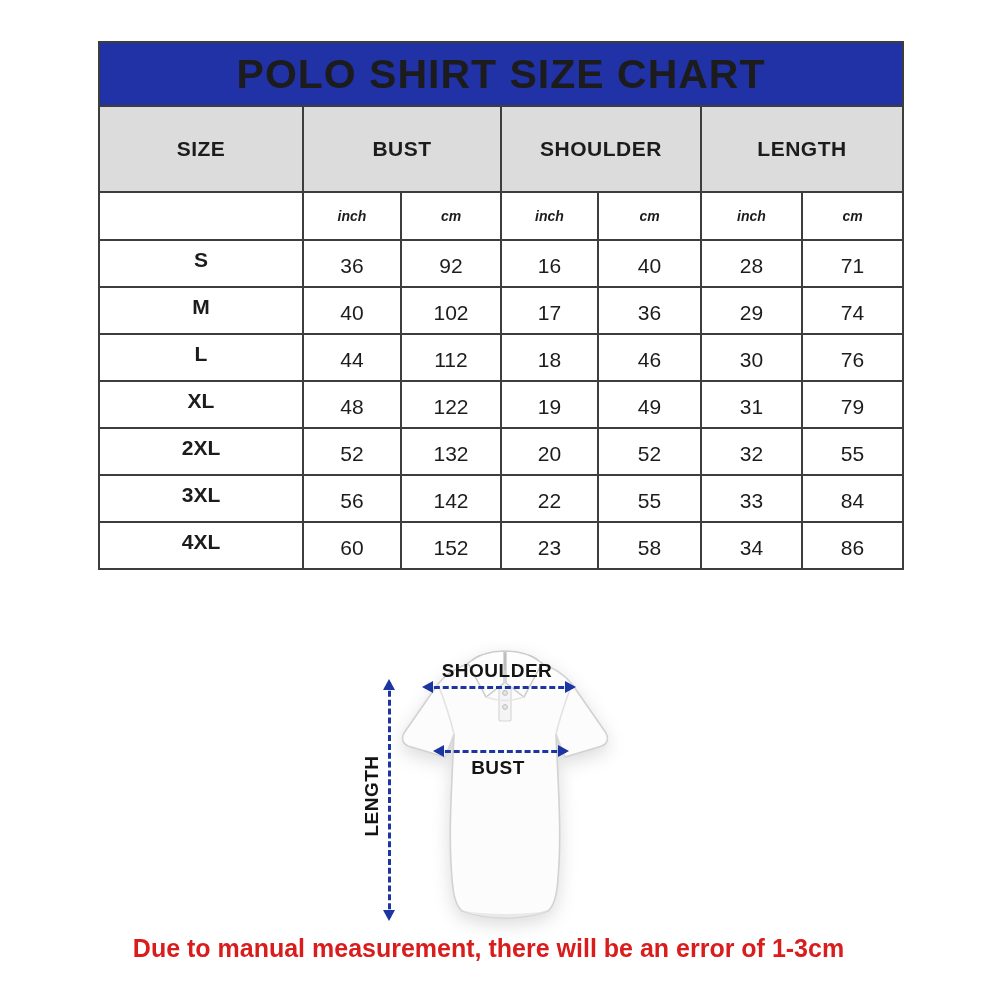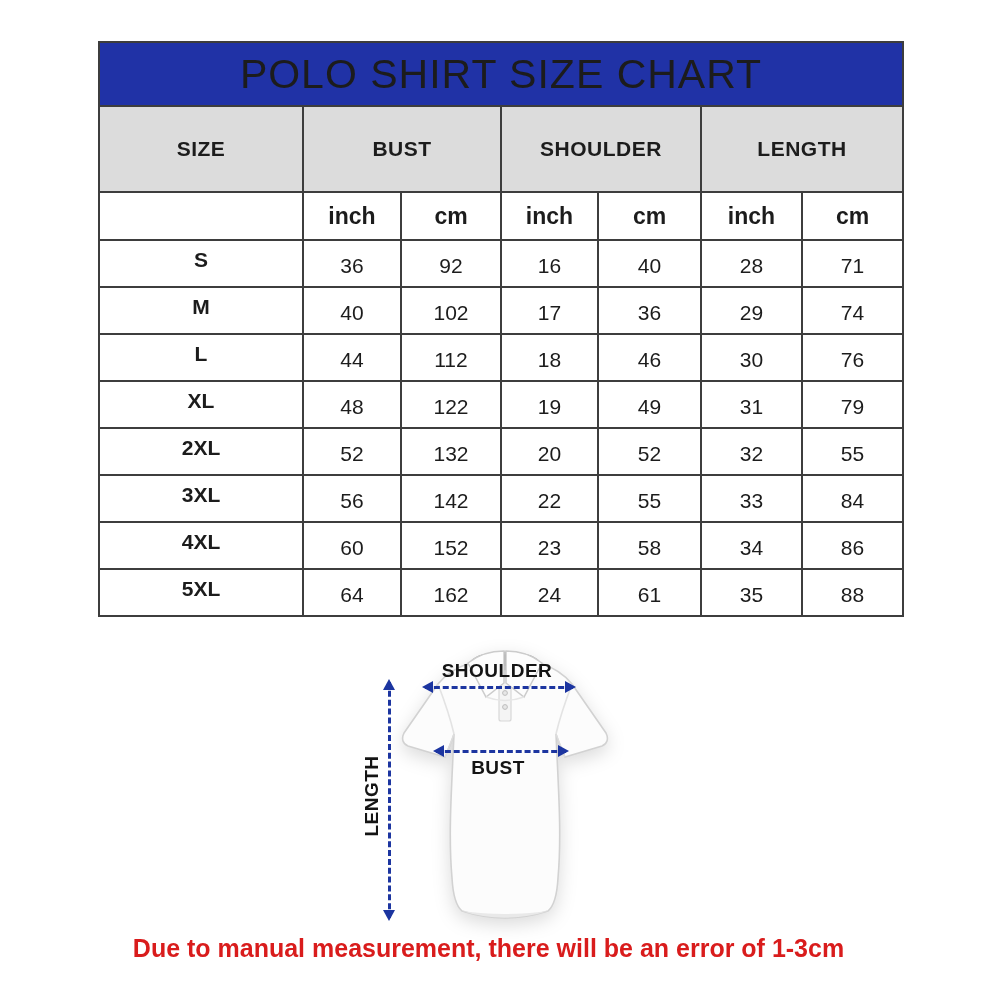--- a/index.html
+++ b/index.html
@@ -22,7 +22,7 @@
   }
   .title-cell {
     background:var(--header-blue,#2032a6);
-    height:64px; color:#ffffff; font-weight:normal;
+    height:64px; color:#ffffff; font-weight:bold;
     font-size:41px; letter-spacing:1px;
   }
   .group-cell {

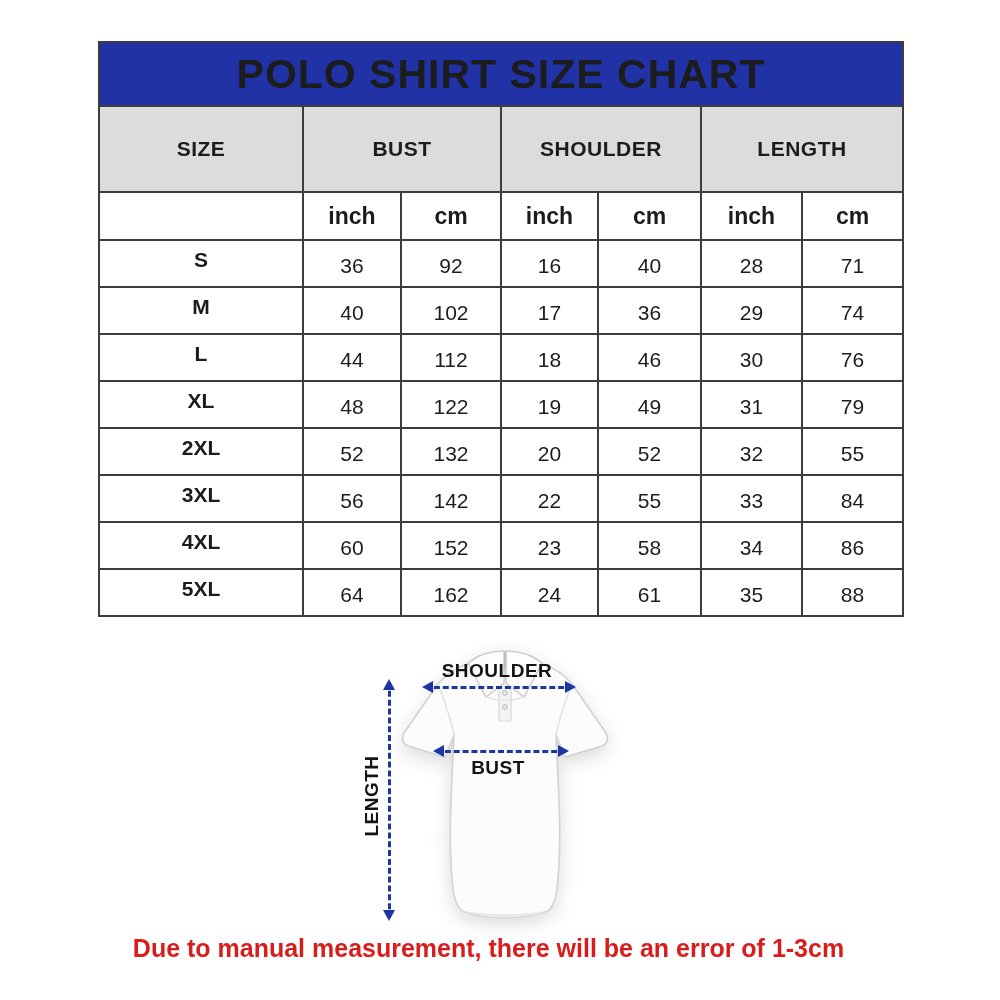--- a/index.html
+++ b/index.html
@@ -29,7 +29,7 @@
     background:var(--header-gray,#dcdcdc);
     height:86px; font-weight:bold; font-size:21px; letter-spacing:0.5px;
   }
-  .unit-cell { height:48px; font-weight:bold; font-size:23px; }
+  .unit-cell { height:48px; font-weight:bold; font-size:14px;font-style:italic; }
   .size-cell { height:47px; font-weight:bold; font-size:21px; padding-bottom:7px; }
   .value-cell { height:47px; font-size:21px; padding-top:5px; color:#222;margin-left:12px; }
 

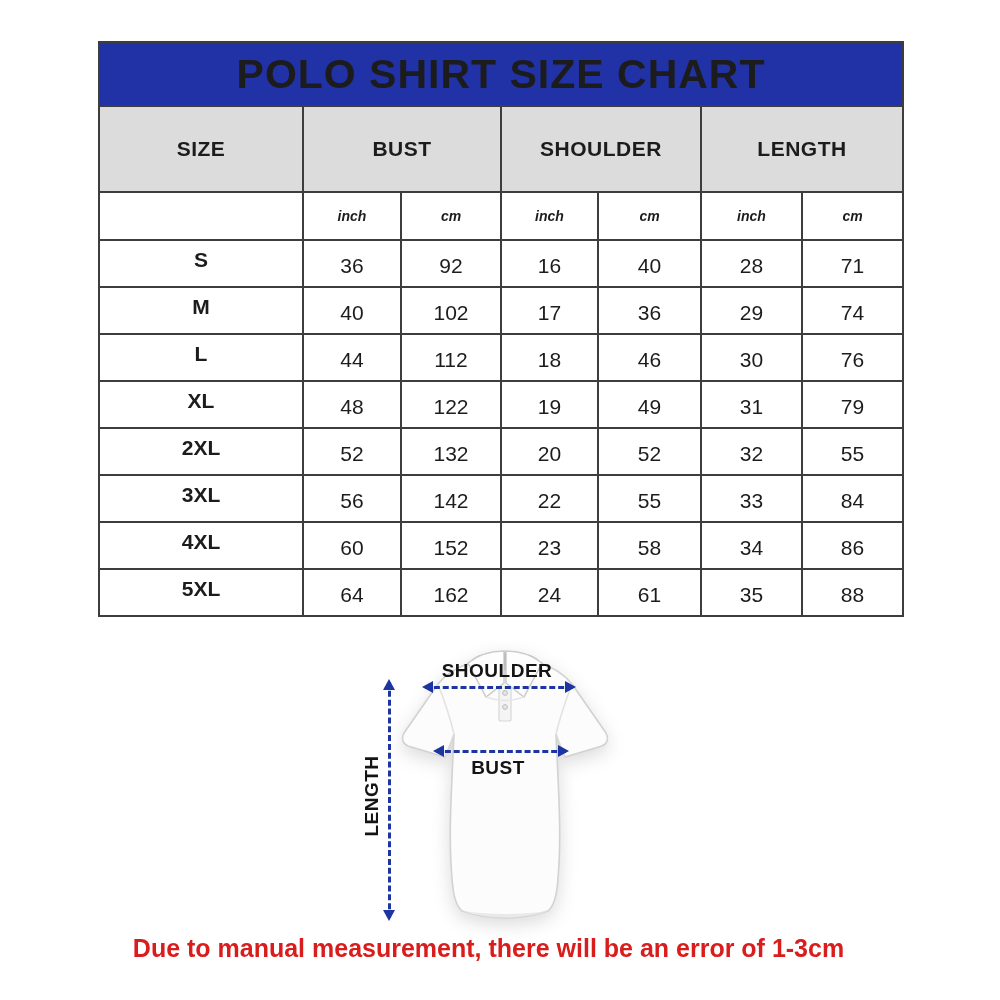--- a/index.html
+++ b/index.html
@@ -172,15 +172,6 @@
           <td class="value-cell">34</td>
           <td class="value-cell">86</td>
         </tr>
-        <tr>
-          <td class="size-cell">5XL</td>
-          <td class="value-cell">64</td>
-          <td class="value-cell">162</td>
-          <td class="value-cell">24</td>
-          <td class="value-cell">61</td>
-          <td class="value-cell">35</td>
-          <td class="value-cell">88</td>
-        </tr>
       </tbody>
   </table>
 

